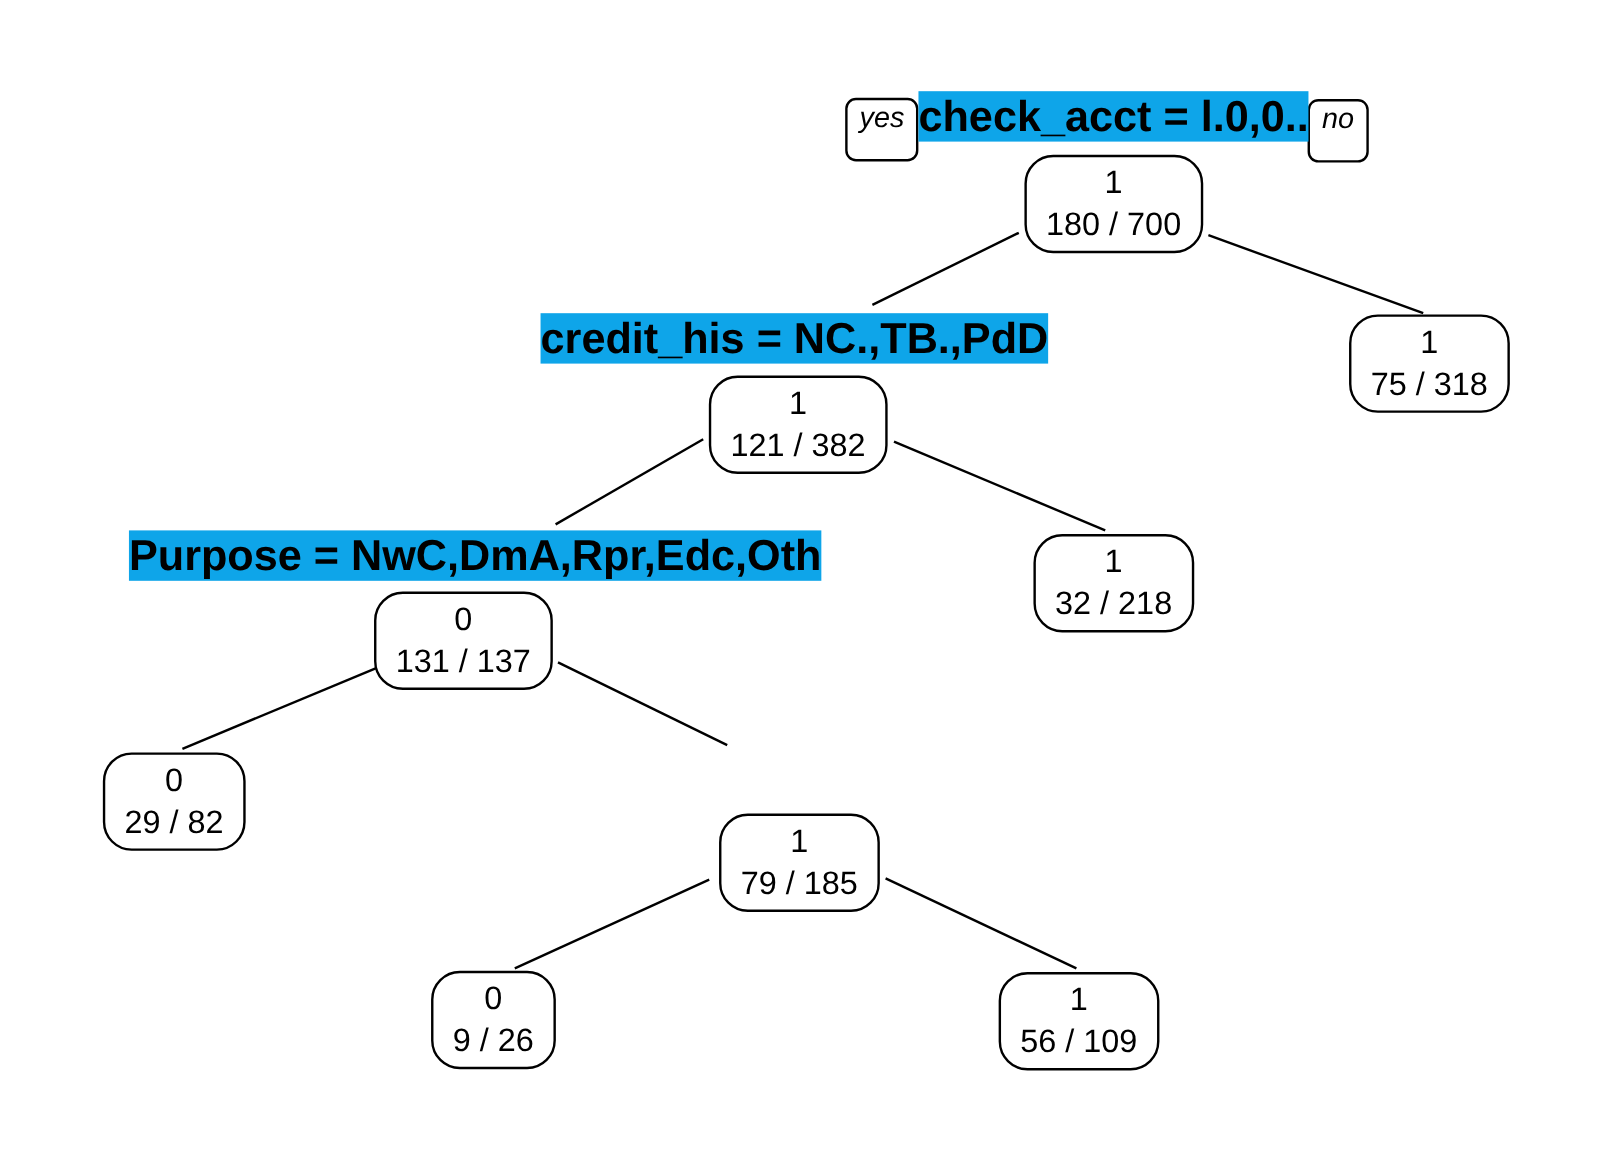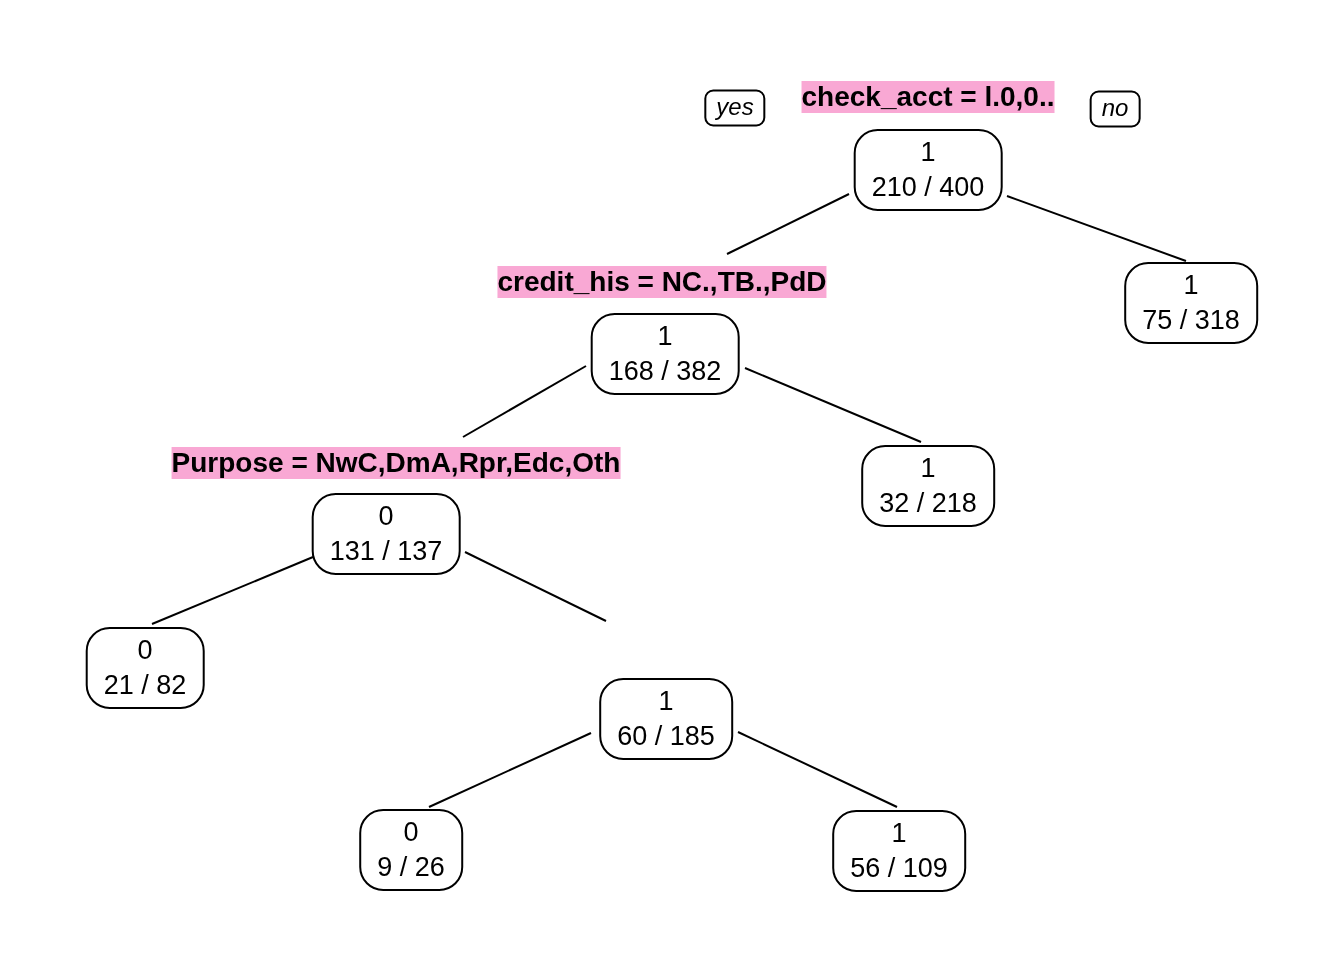--- a/index.html
+++ b/index.html
@@ -42,7 +42,7 @@
     line-height: 28px;
     border: 2px solid #000000;
     border-radius: 9px;
-    padding: 1px 10px 4px 10px;
+    padding: 1px 10px 20px 10px;
     background: #ffffff;
     white-space: nowrap;
   }

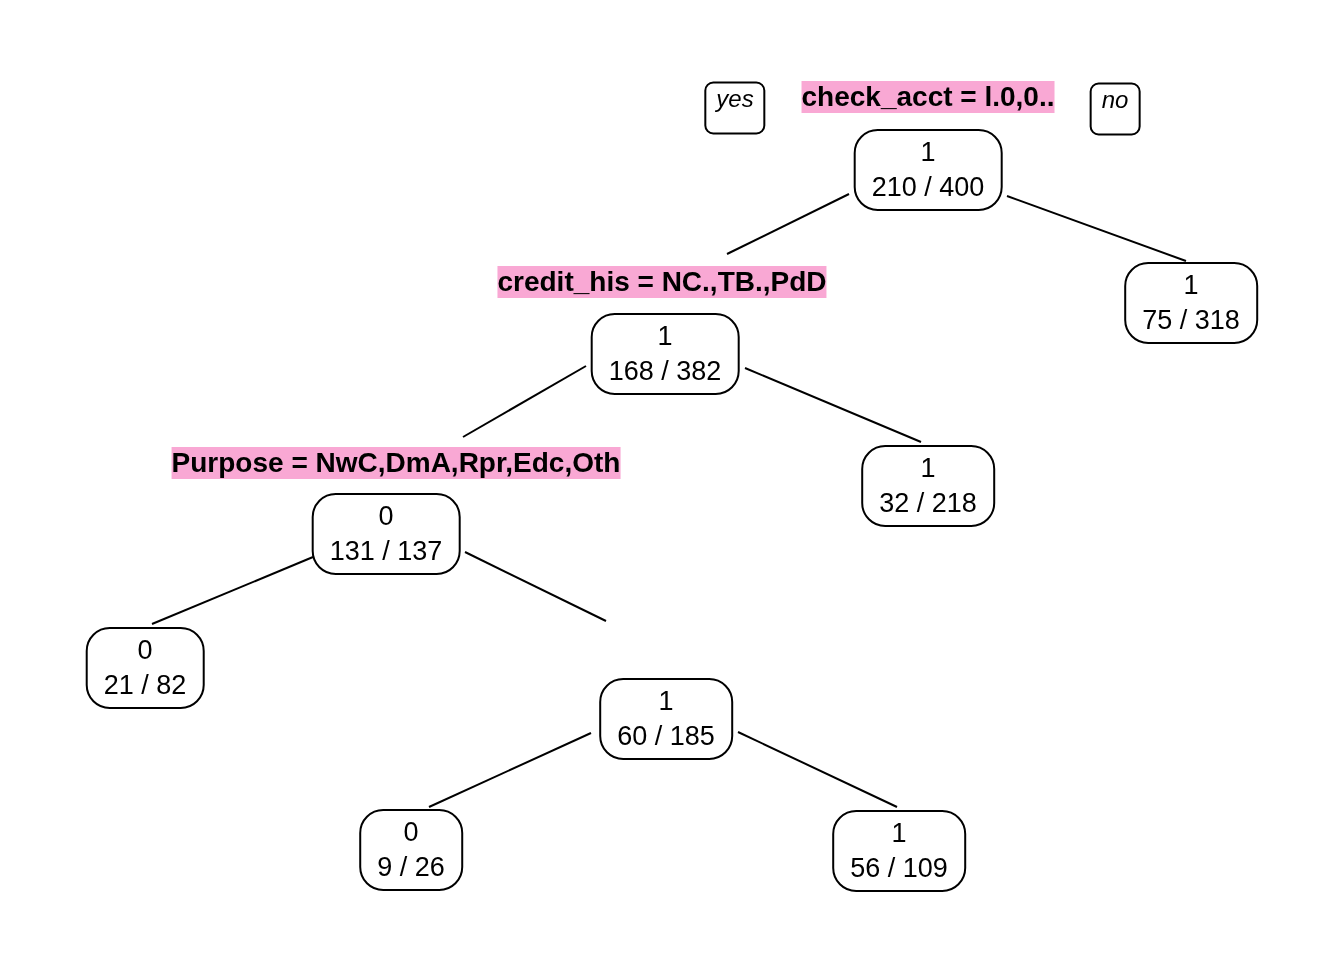--- a/index.html
+++ b/index.html
@@ -30,9 +30,9 @@
     position: absolute;
     transform: translate(-50%, -50%);
     font-weight: bold;
-    font-size: 28px;
+    font-size: 36px;
     white-space: nowrap;
-    background: #f9a8d4;
+    background: #0ea5e9;
   }
   .branch {
     position: absolute;

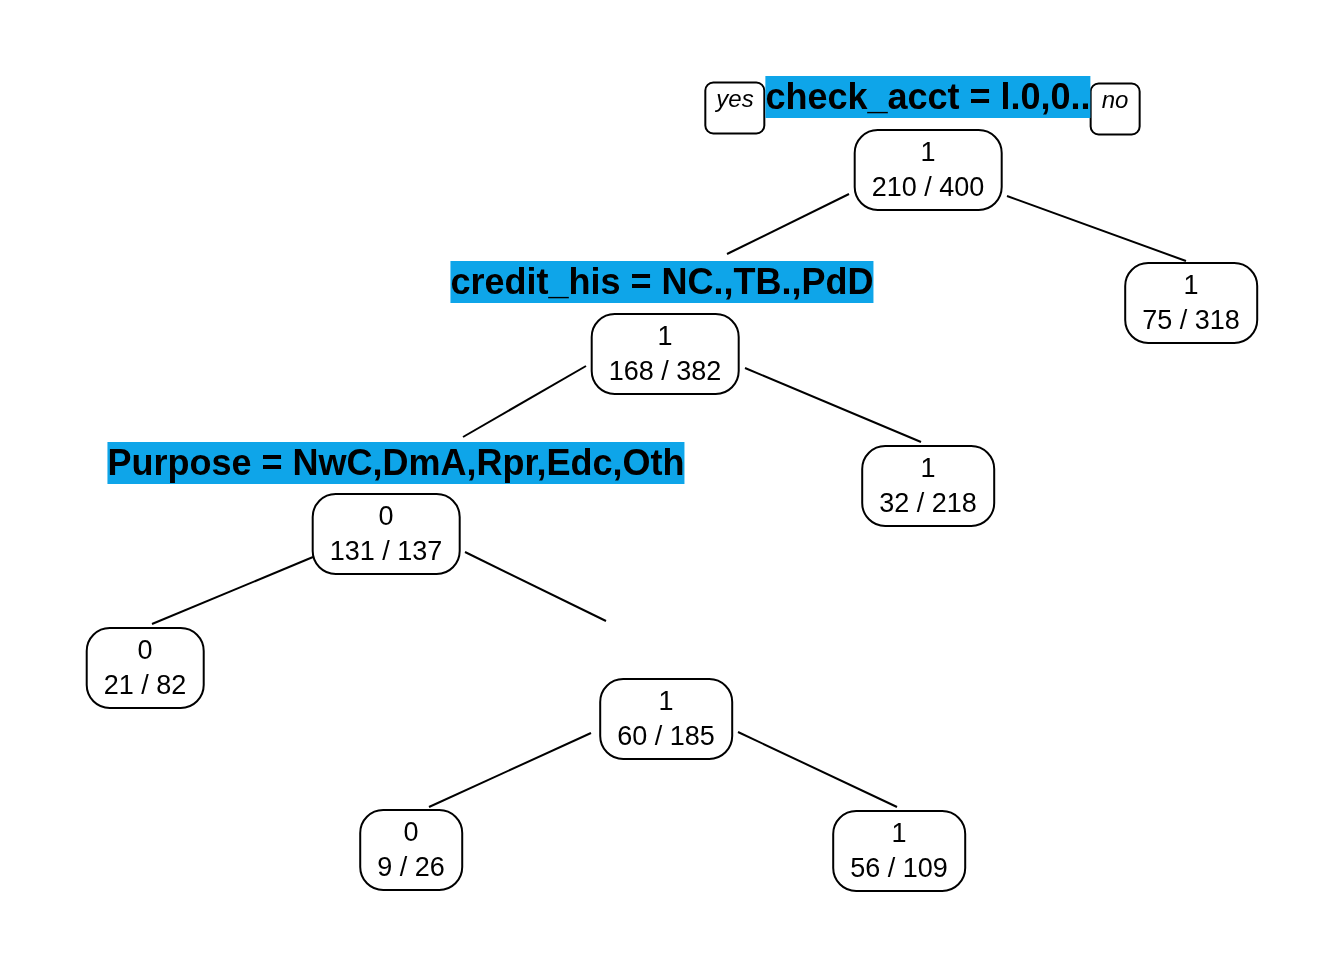--- a/index.html
+++ b/index.html
@@ -76,7 +76,7 @@
 
   <div class="node" style="left:928px; top:170px;">
     <div>1</div>
-    <div>210 / 400</div>
+    <div>180 / 700</div>
   </div>
 
   <div class="node" style="left:665px; top:354px;">

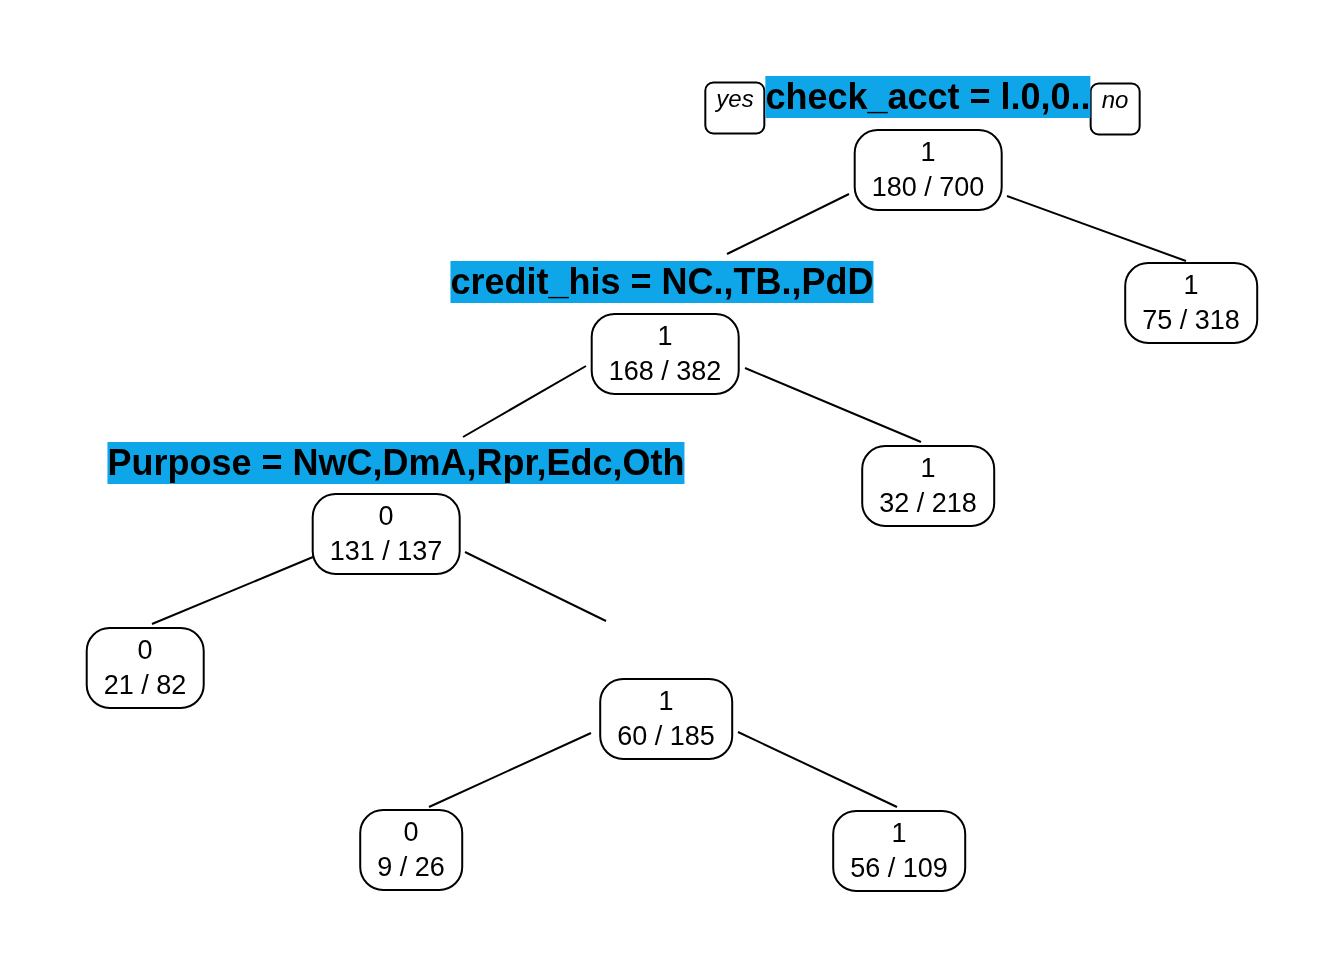--- a/index.html
+++ b/index.html
@@ -81,7 +81,7 @@
 
   <div class="node" style="left:665px; top:354px;">
     <div>1</div>
-    <div>168 / 382</div>
+    <div>121 / 382</div>
   </div>
 
   <div class="node" style="left:1191px; top:303px;">

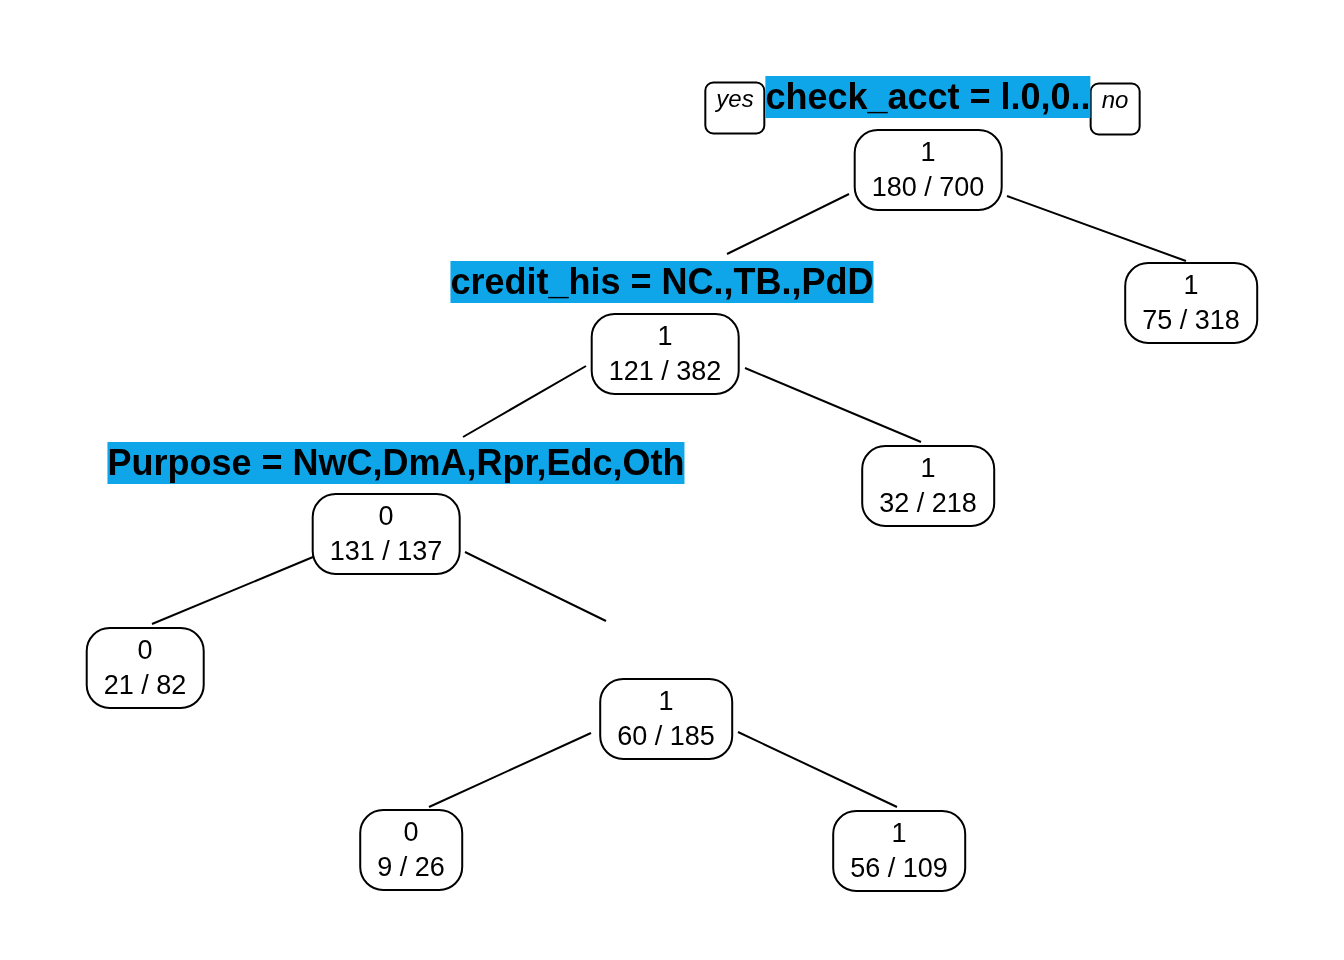--- a/index.html
+++ b/index.html
@@ -101,7 +101,7 @@
 
   <div class="node" style="left:145px; top:668px;">
     <div>0</div>
-    <div>21 / 82</div>
+    <div>29 / 82</div>
   </div>
 
   <div class="node" style="left:666px; top:719px;">

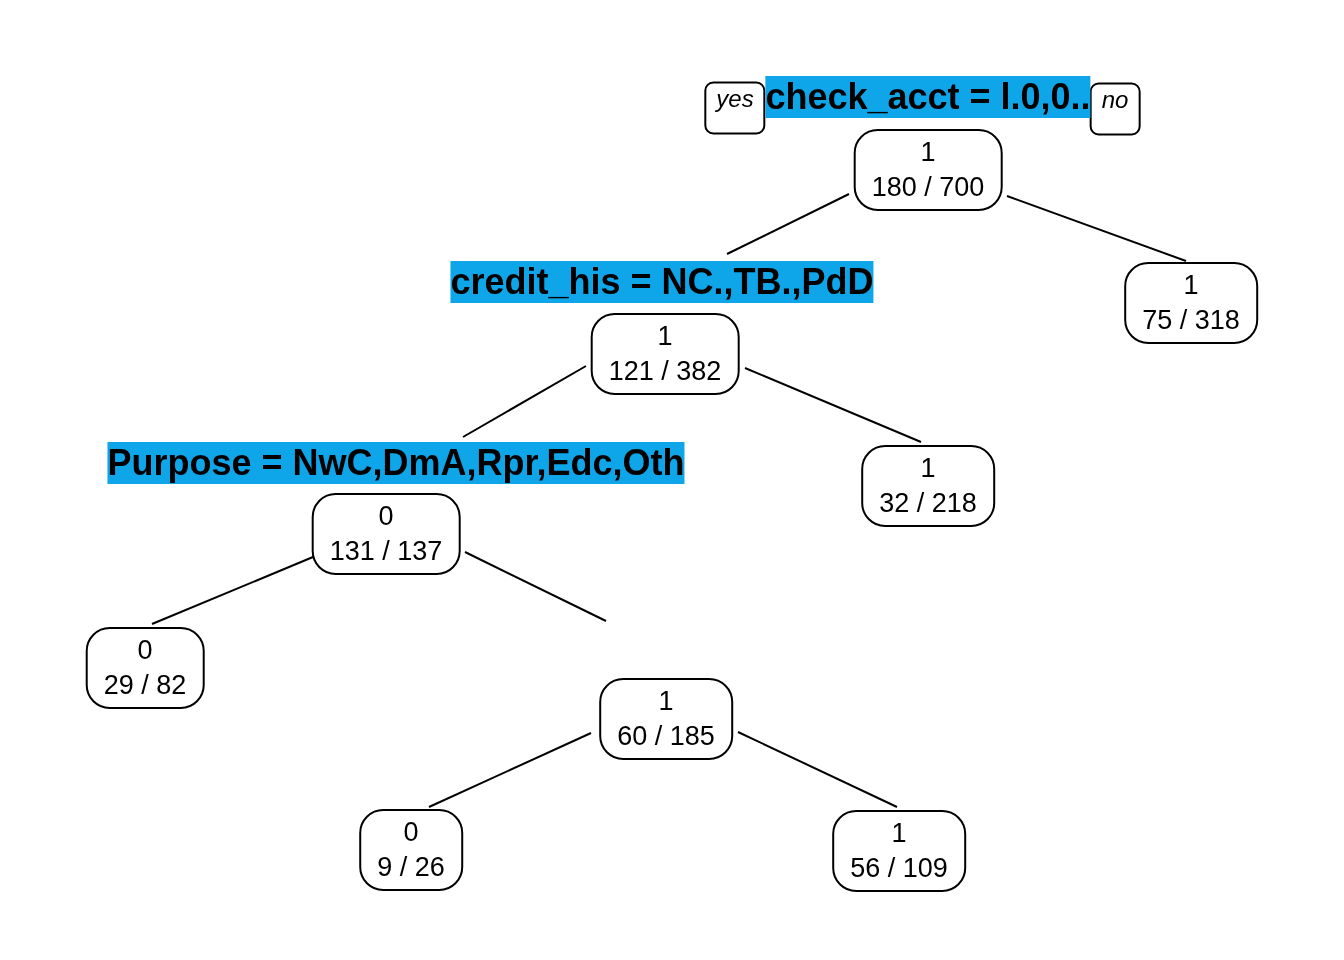--- a/index.html
+++ b/index.html
@@ -106,7 +106,7 @@
 
   <div class="node" style="left:666px; top:719px;">
     <div>1</div>
-    <div>60 / 185</div>
+    <div>79 / 185</div>
   </div>
 
   <div class="node" style="left:411px; top:850px;">

